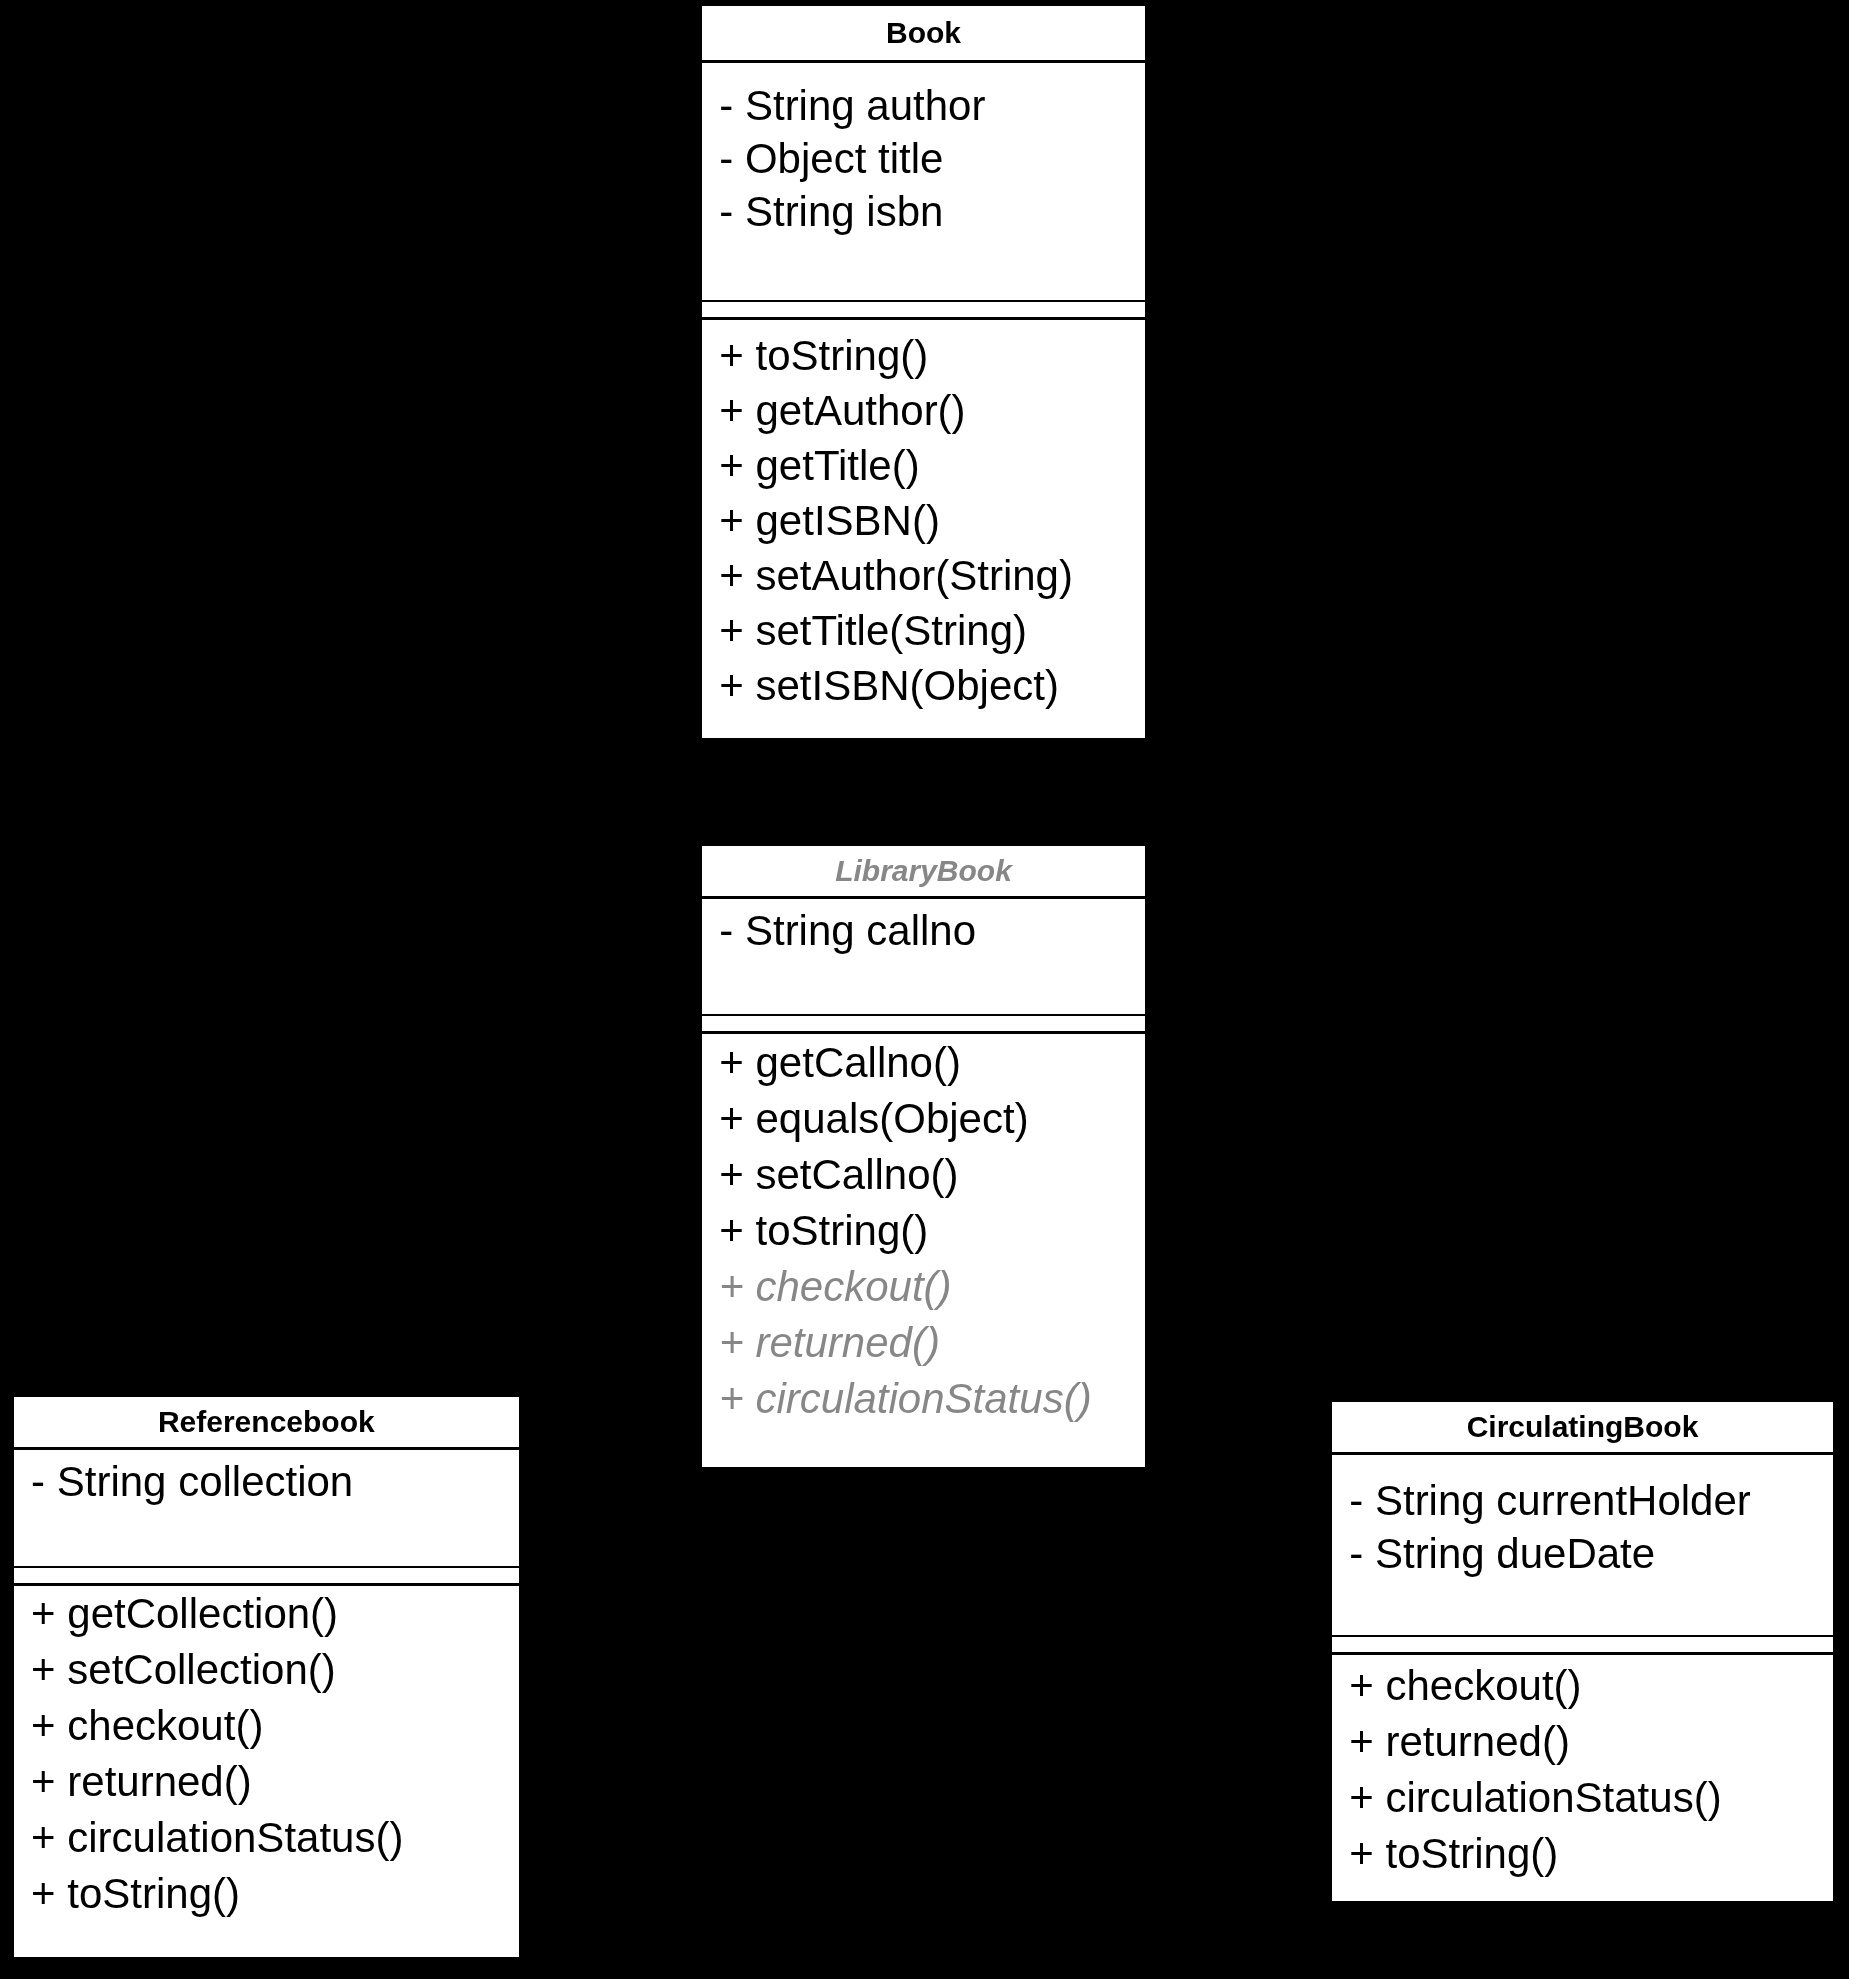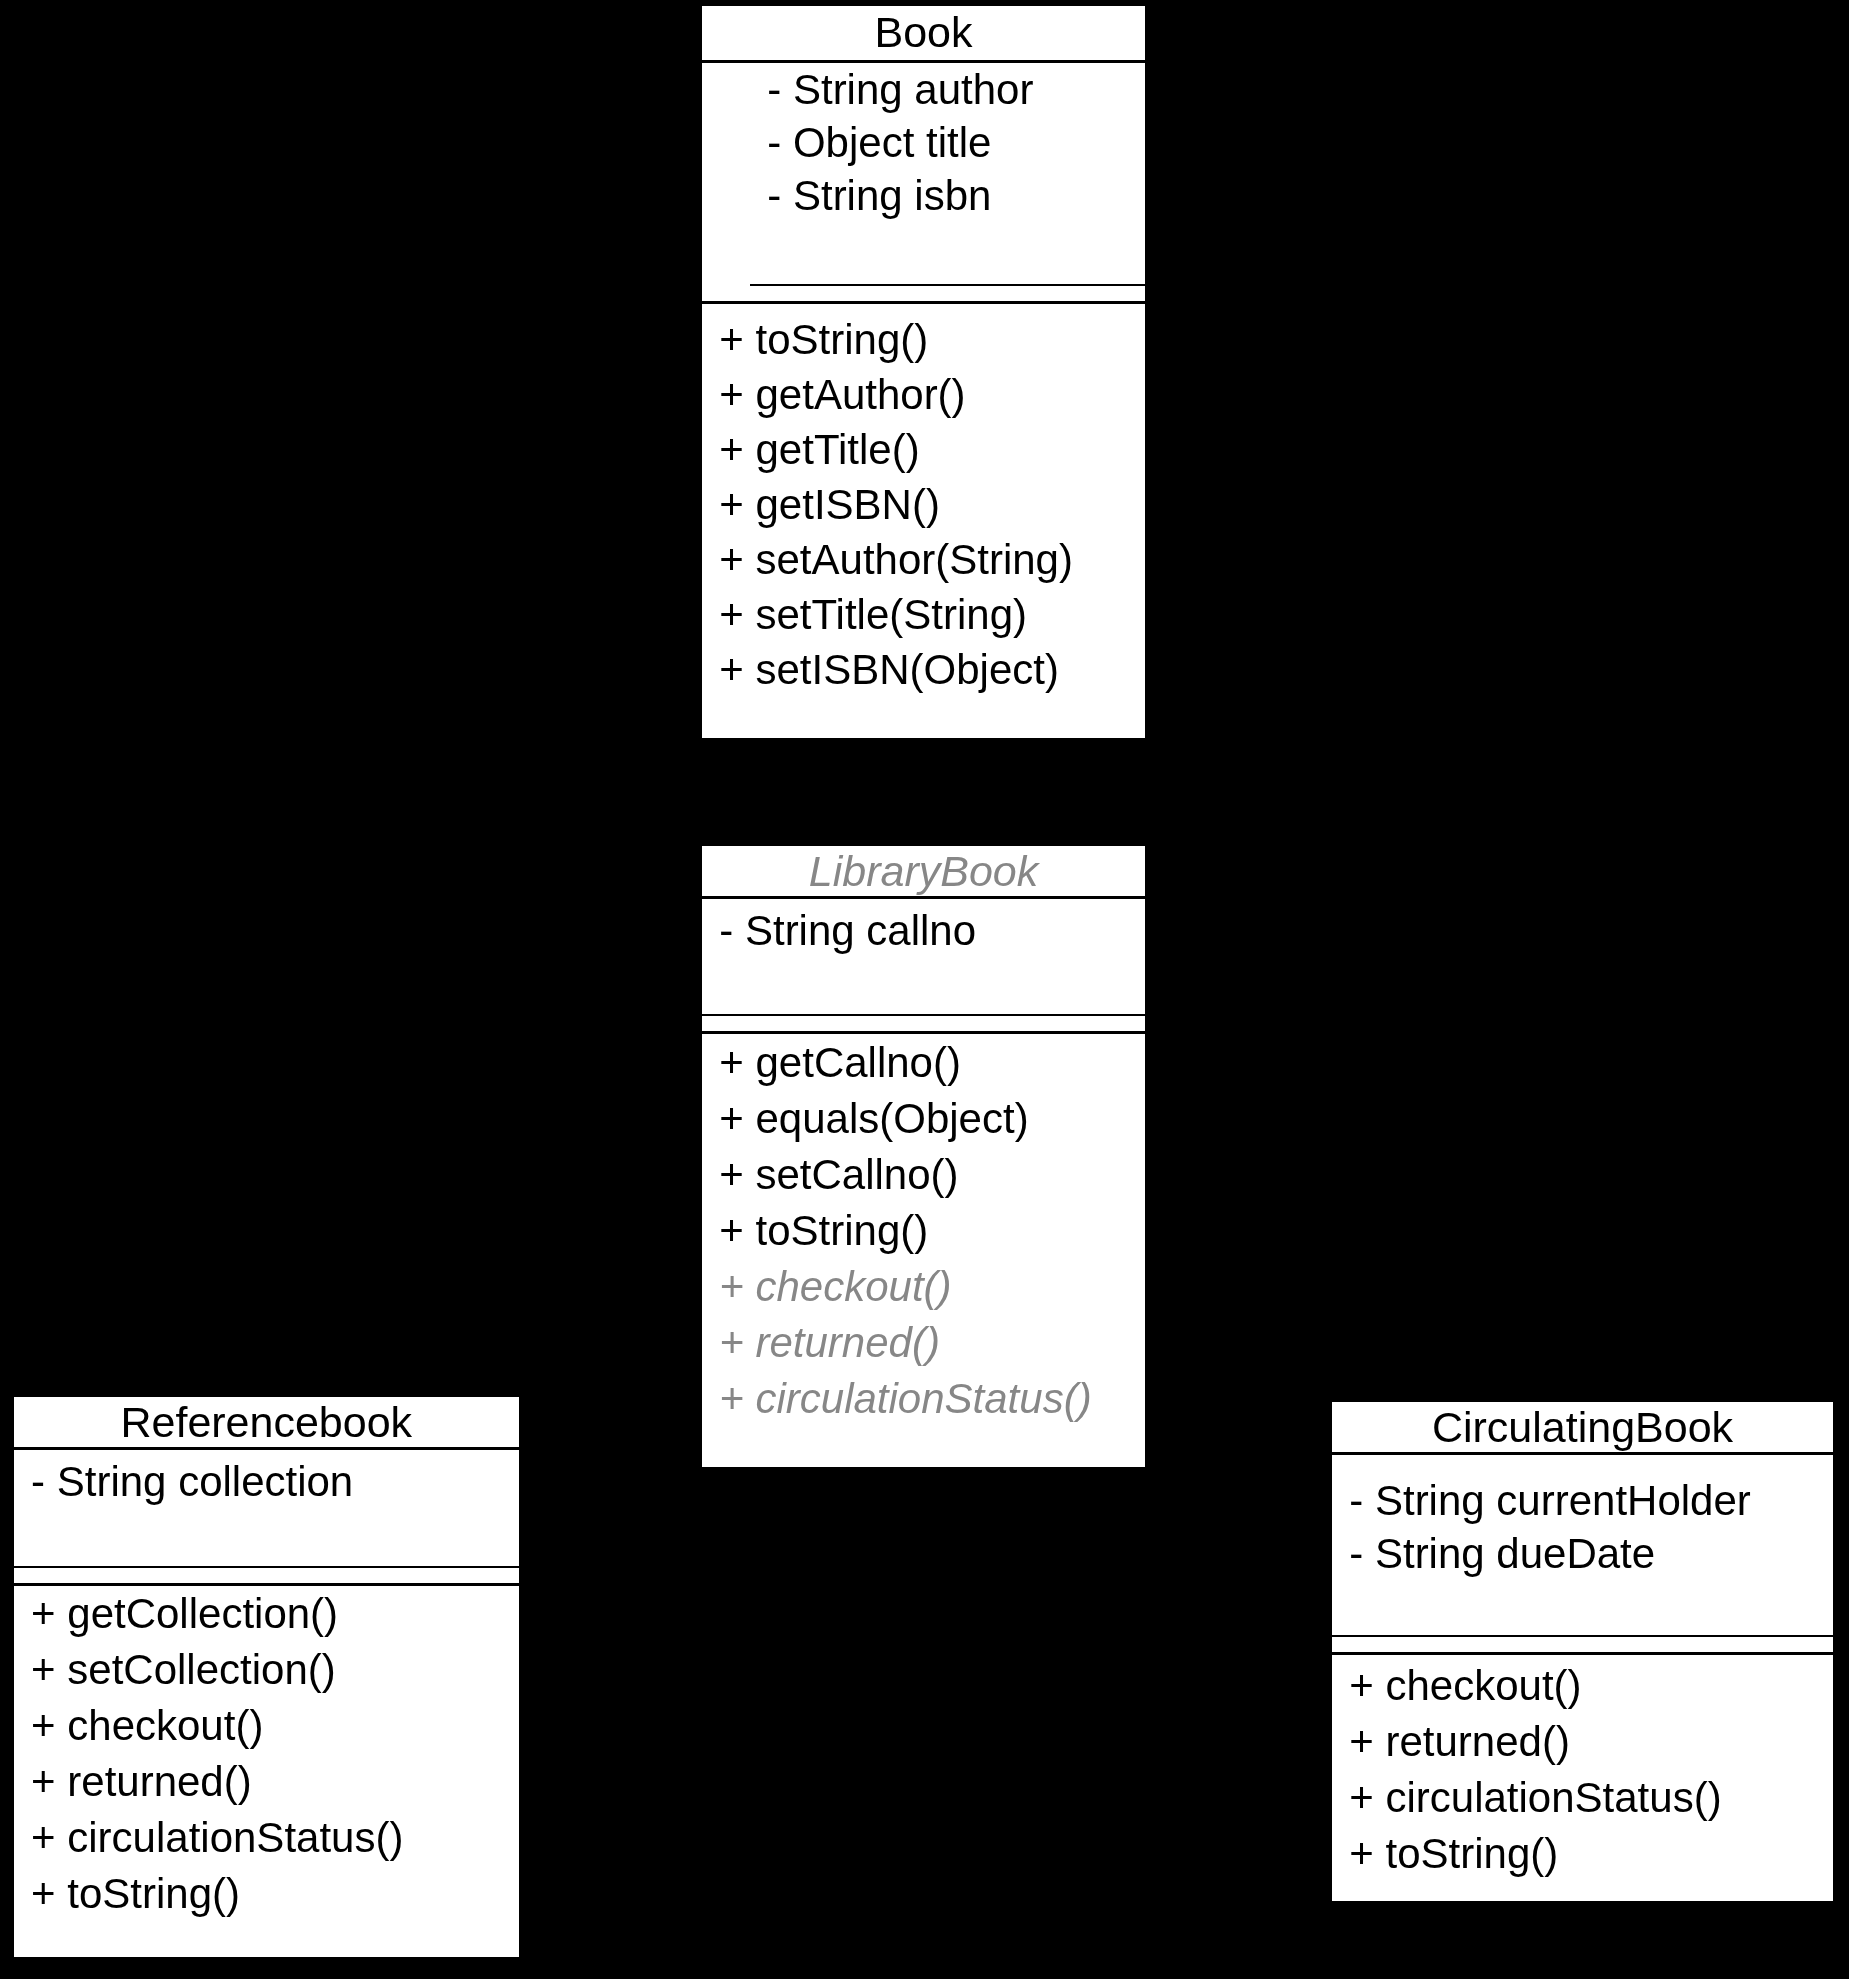--- a/index.html
+++ b/index.html
@@ -29,8 +29,8 @@
     display: flex;
     align-items: center;
     justify-content: center;
-    font-weight: normal;
-    font-size: 43px;
+    font-weight: bold;
+    font-size: 30px;
     border-bottom: 3.1px solid var(--line-color, #000000);
     box-sizing: content-box;
     white-space: nowrap;

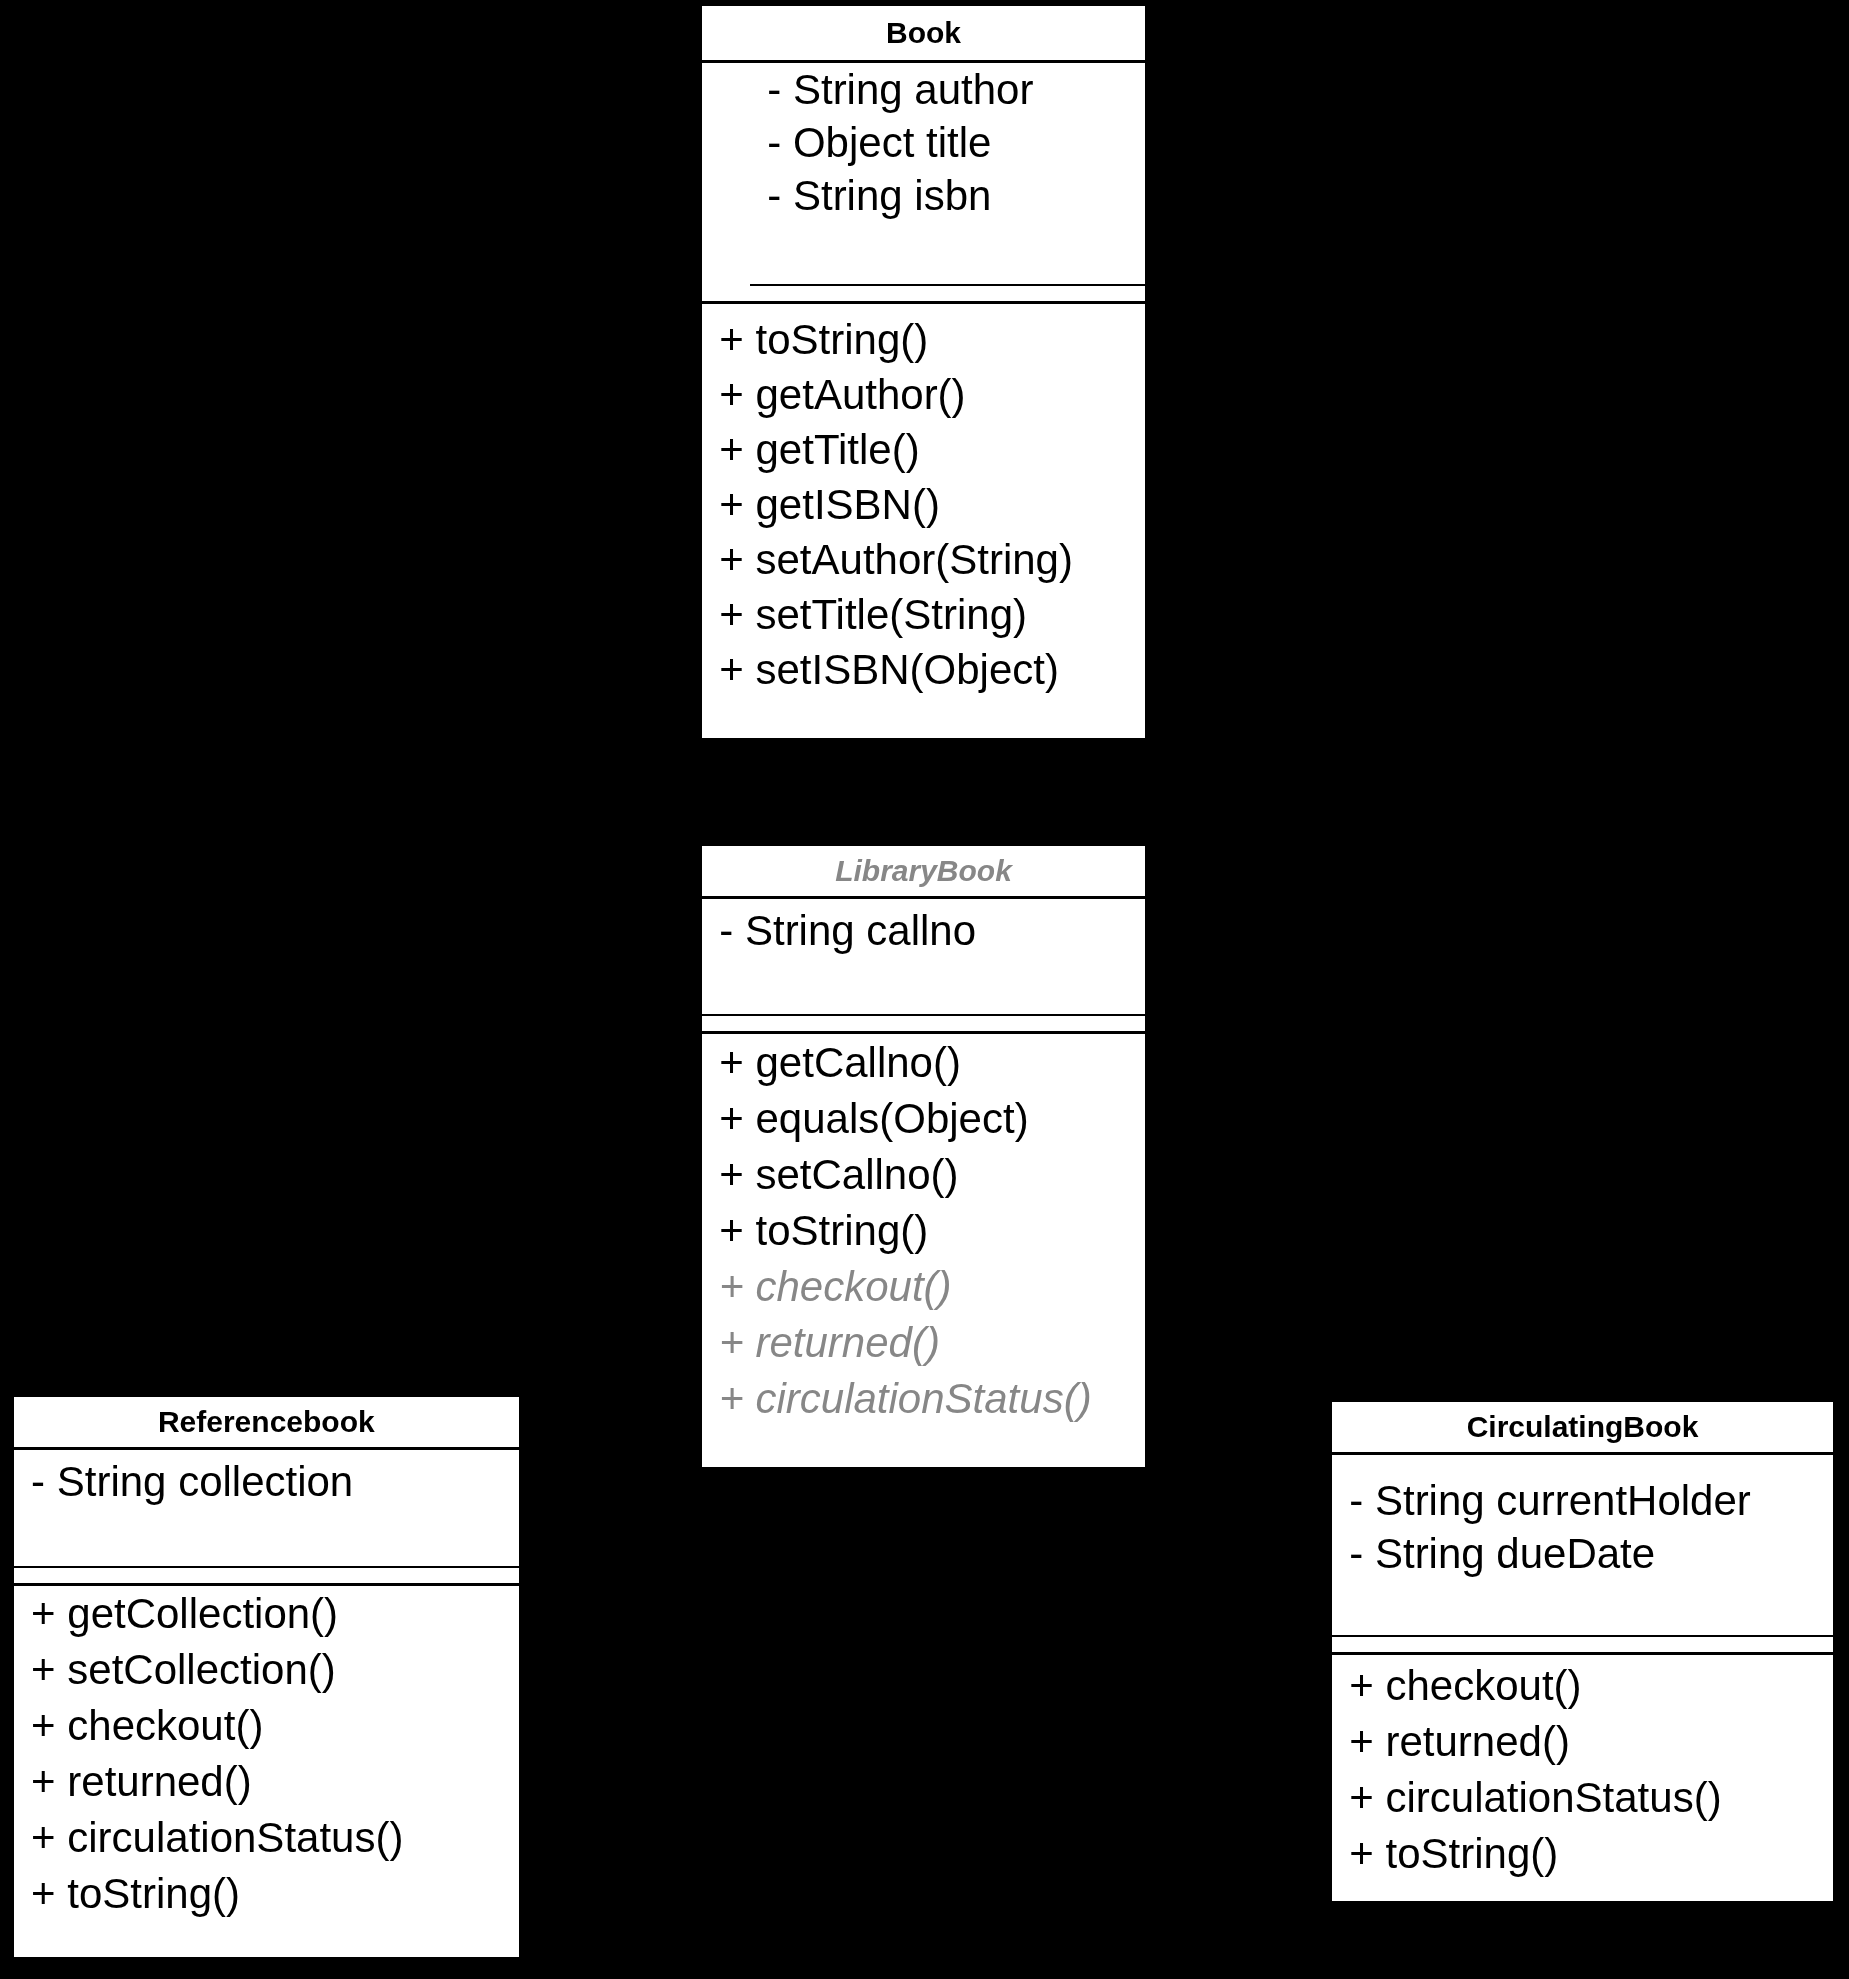--- a/index.html
+++ b/index.html
@@ -62,7 +62,7 @@
   
   #box-book { left: 700px; top: 3.9px; width: 447px; height: 736px; }
   #box-book .class-title { height: 54px; }
-  #box-book .attrs   { height: 221px; line-height: 53px; padding-top: 0px; margin-left: 48px; }
+  #box-book .attrs   { height: 221px; line-height: 53px; padding-top: 16px; }
   #box-book .methods { line-height: 55px; padding-top: 8.6px; }
 
   

